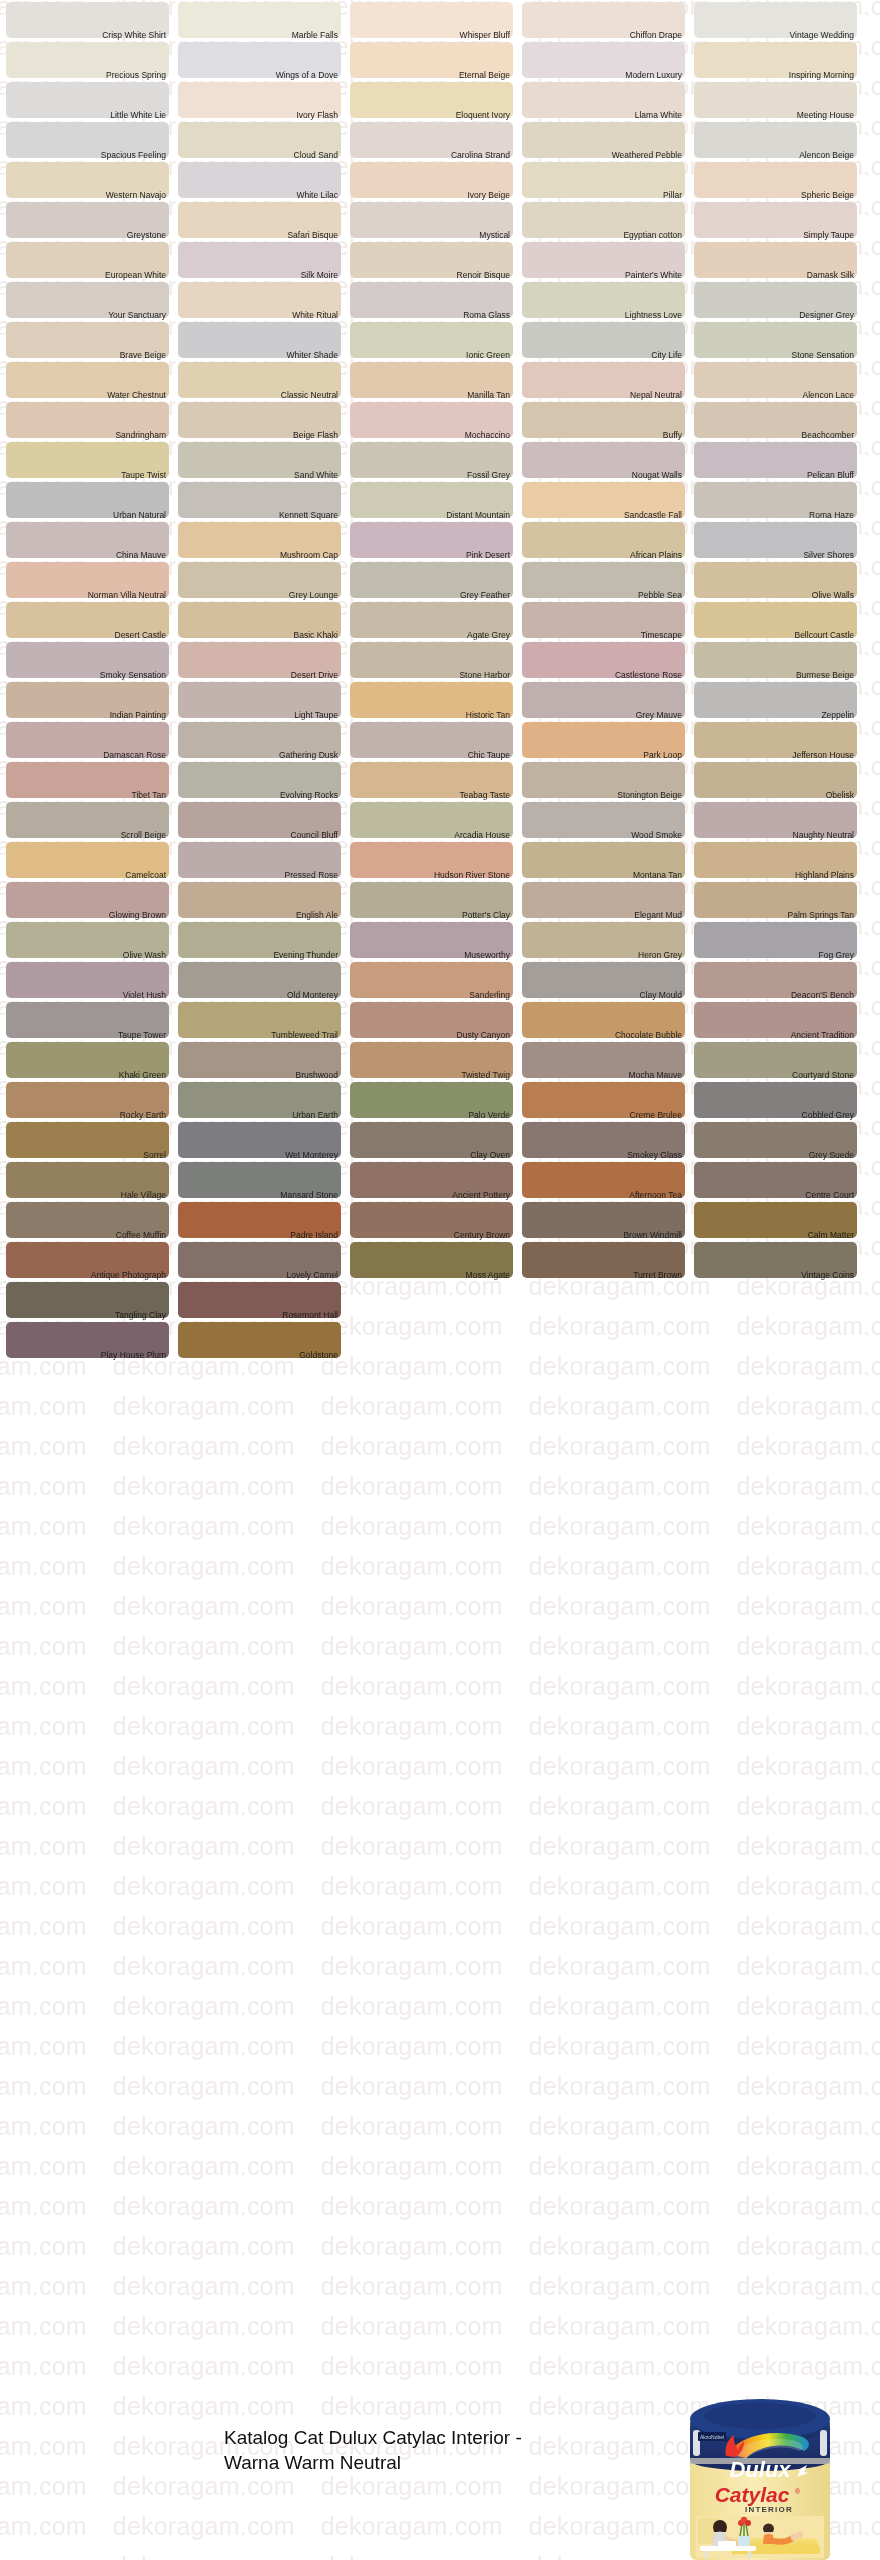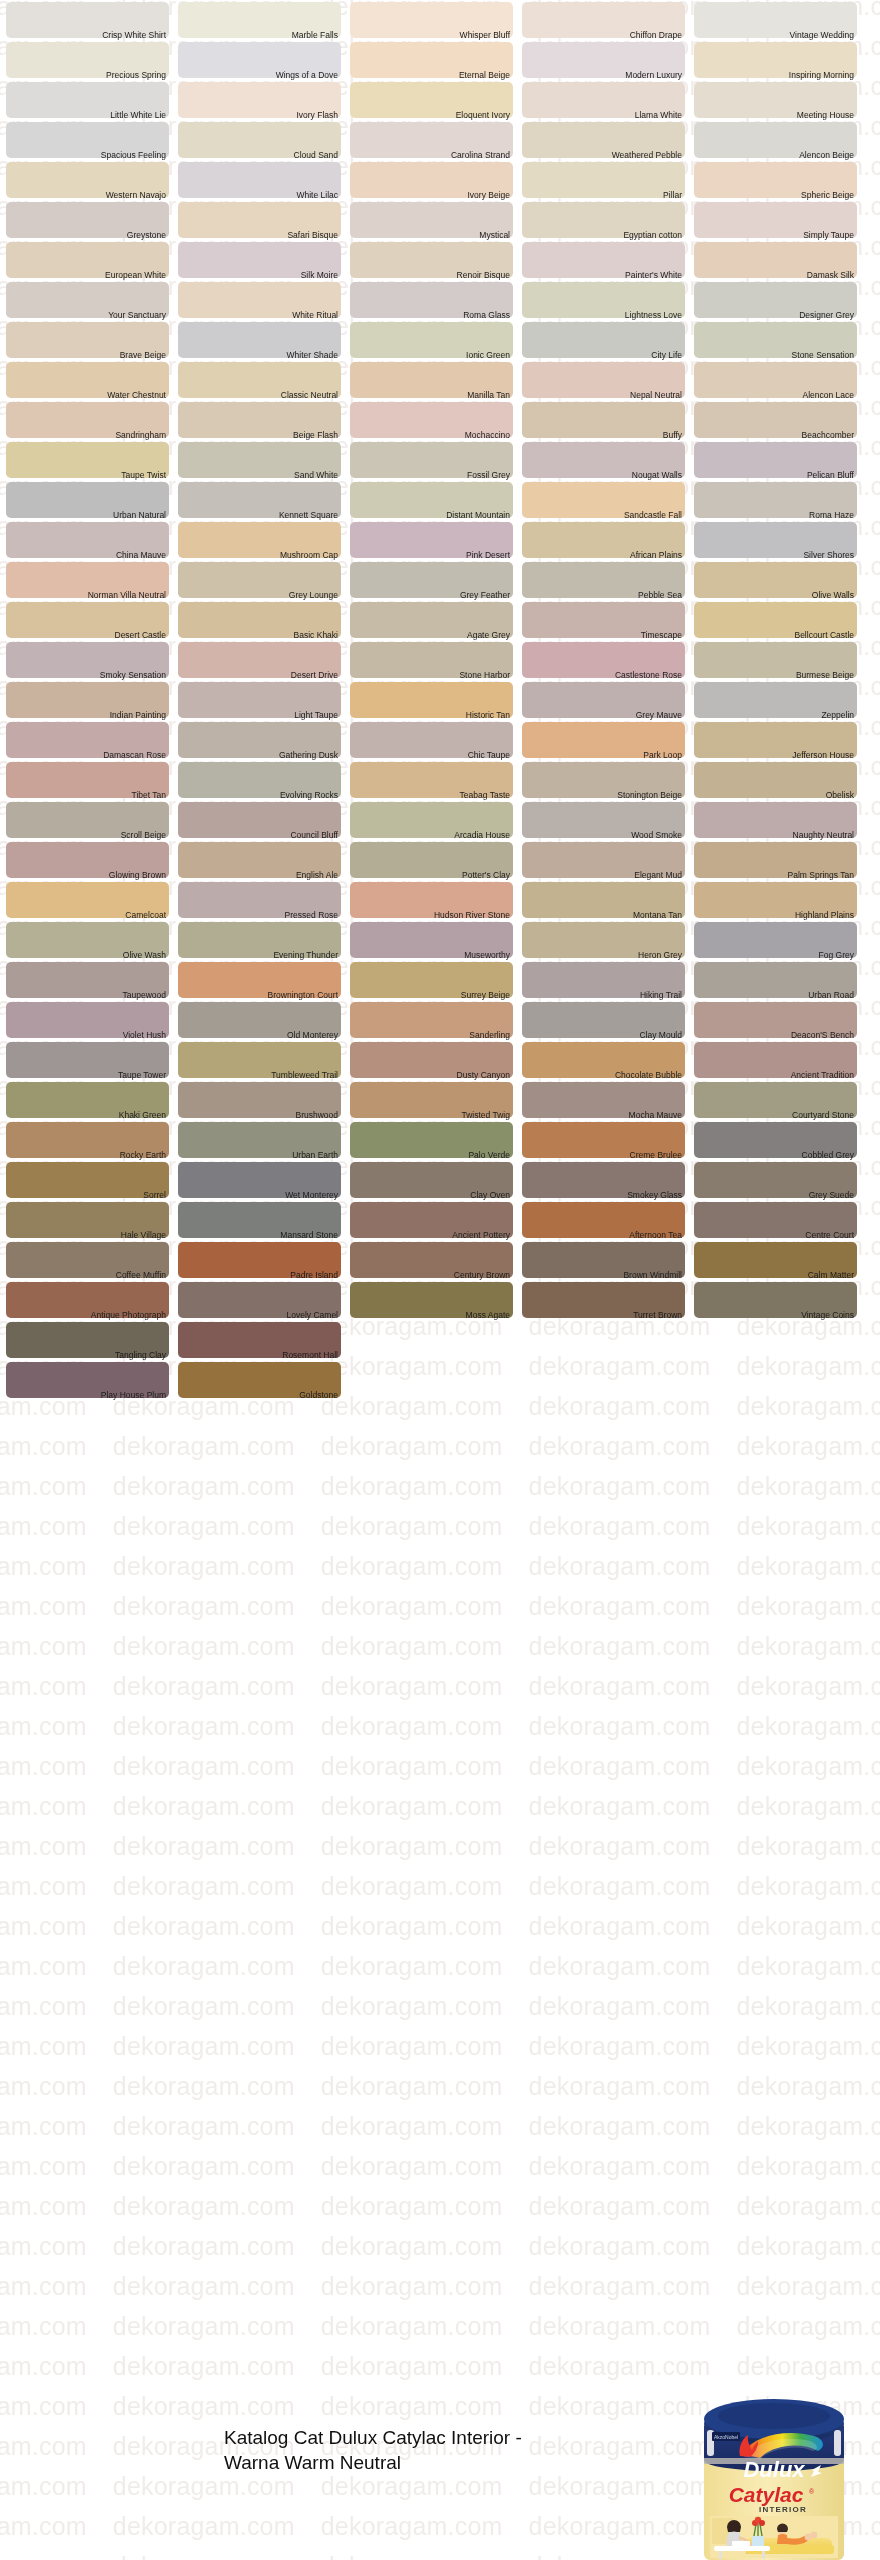--- a/index.html
+++ b/index.html
@@ -610,6 +610,28 @@
     </div>
     <div class="row">
       <div class="cell">
+        <div class="chip" style="background: rgb(223, 188, 133);"></div>
+        <div class="chipname">Camelcoat</div>
+      </div>
+      <div class="cell">
+        <div class="chip" style="background: rgb(187, 171, 171);"></div>
+        <div class="chipname">Pressed Rose</div>
+      </div>
+      <div class="cell">
+        <div class="chip" style="background: rgb(216, 166, 142);"></div>
+        <div class="chipname">Hudson River Stone</div>
+      </div>
+      <div class="cell">
+        <div class="chip" style="background: rgb(194, 178, 143);"></div>
+        <div class="chipname">Montana Tan</div>
+      </div>
+      <div class="cell">
+        <div class="chip" style="background: rgb(203, 177, 140);"></div>
+        <div class="chipname">Highland Plains</div>
+      </div>
+    </div>
+    <div class="row">
+      <div class="cell">
         <div class="chip" style="background: rgb(189, 160, 155);"></div>
         <div class="chipname">Glowing Brown</div>
       </div>
@@ -628,28 +650,6 @@
       <div class="cell">
         <div class="chip" style="background: rgb(194, 171, 141);"></div>
         <div class="chipname">Palm Springs Tan</div>
-      </div>
-    </div>
-    <div class="row">
-      <div class="cell">
-        <div class="chip" style="background: rgb(223, 188, 133);"></div>
-        <div class="chipname">Camelcoat</div>
-      </div>
-      <div class="cell">
-        <div class="chip" style="background: rgb(187, 171, 171);"></div>
-        <div class="chipname">Pressed Rose</div>
-      </div>
-      <div class="cell">
-        <div class="chip" style="background: rgb(216, 166, 142);"></div>
-        <div class="chipname">Hudson River Stone</div>
-      </div>
-      <div class="cell">
-        <div class="chip" style="background: rgb(194, 178, 143);"></div>
-        <div class="chipname">Montana Tan</div>
-      </div>
-      <div class="cell">
-        <div class="chip" style="background: rgb(203, 177, 140);"></div>
-        <div class="chipname">Highland Plains</div>
       </div>
     </div>
     <div class="row">

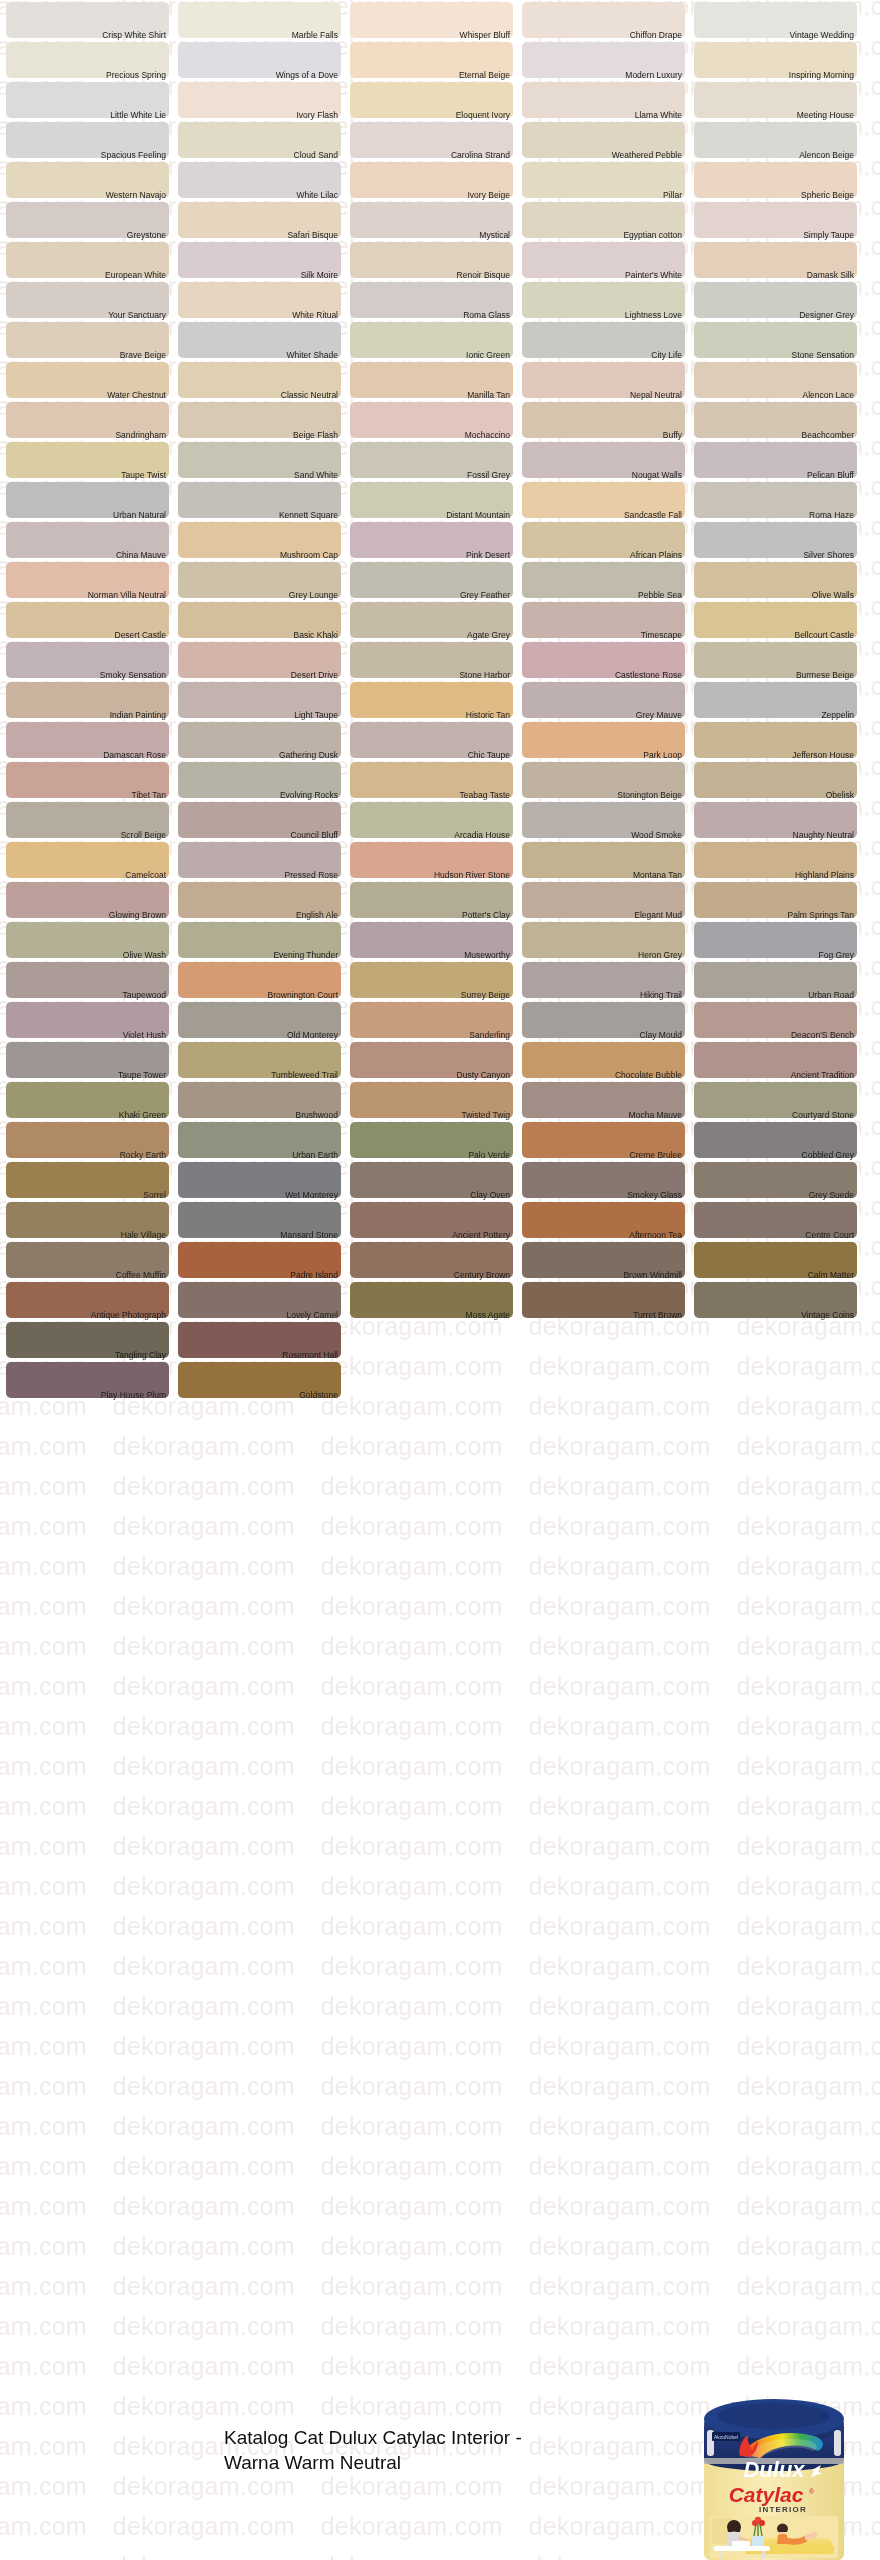--- a/index.html
+++ b/index.html
@@ -676,28 +676,6 @@
     </div>
     <div class="row">
       <div class="cell">
-        <div class="chip" style="background: rgb(171, 156, 152);"></div>
-        <div class="chipname">Taupewood</div>
-      </div>
-      <div class="cell">
-        <div class="chip" style="background: rgb(213, 155, 114);"></div>
-        <div class="chipname">Brownington Court</div>
-      </div>
-      <div class="cell">
-        <div class="chip" style="background: rgb(192, 169, 119);"></div>
-        <div class="chipname">Surrey Beige</div>
-      </div>
-      <div class="cell">
-        <div class="chip" style="background: rgb(174, 161, 161);"></div>
-        <div class="chipname">Hiking Trail</div>
-      </div>
-      <div class="cell">
-        <div class="chip" style="background: rgb(169, 162, 153);"></div>
-        <div class="chipname">Urban Road</div>
-      </div>
-    </div>
-    <div class="row">
-      <div class="cell">
         <div class="chip" style="background: rgb(176, 155, 162);"></div>
         <div class="chipname">Violet Hush</div>
       </div>

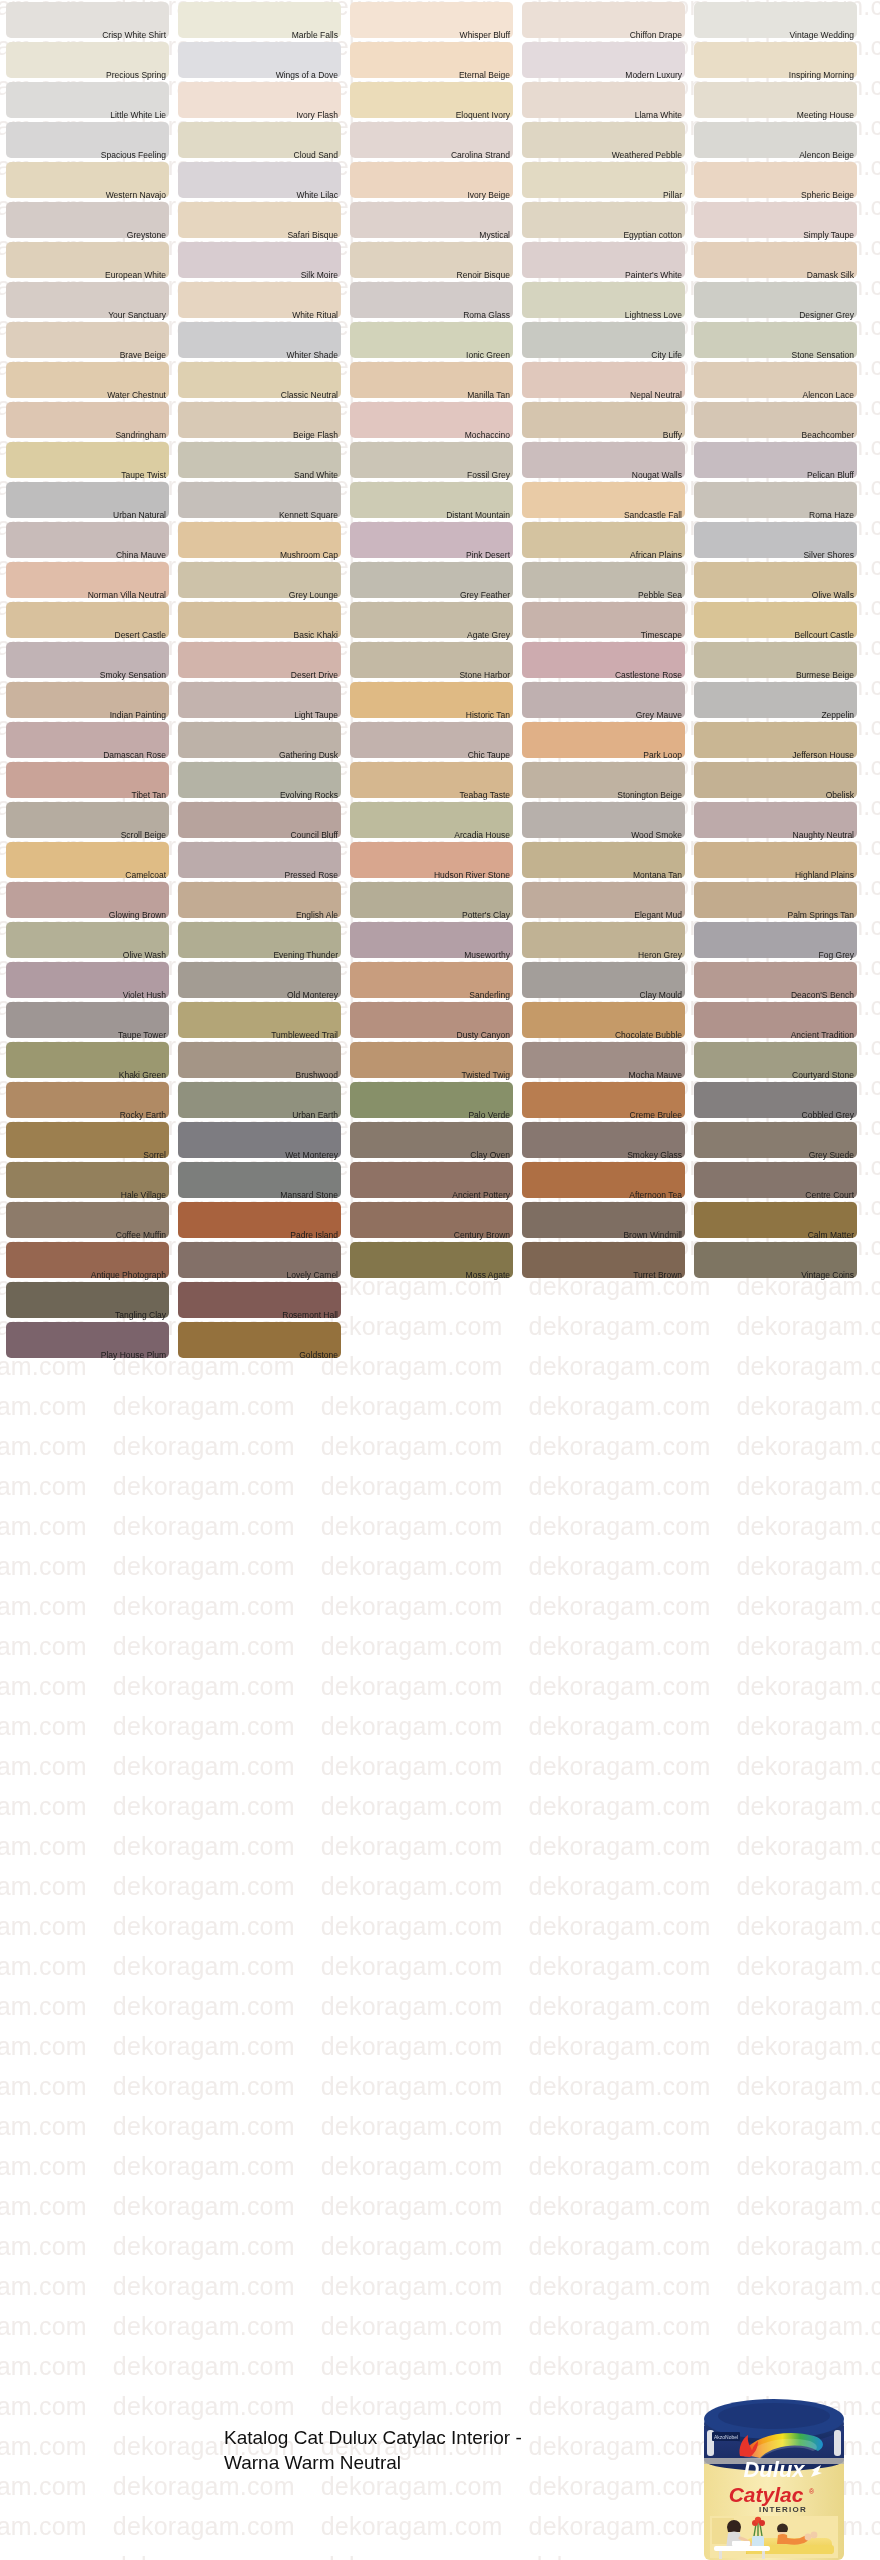--- a/index.html
+++ b/index.html
@@ -70,7 +70,7 @@
 
   
   #paint-can{
-    position:absolute;left:690px;top:-22px;
+    position:absolute;left:676px;top:-22px;
     width:168px;height:182px;text-align:center;
   }
 </style>

